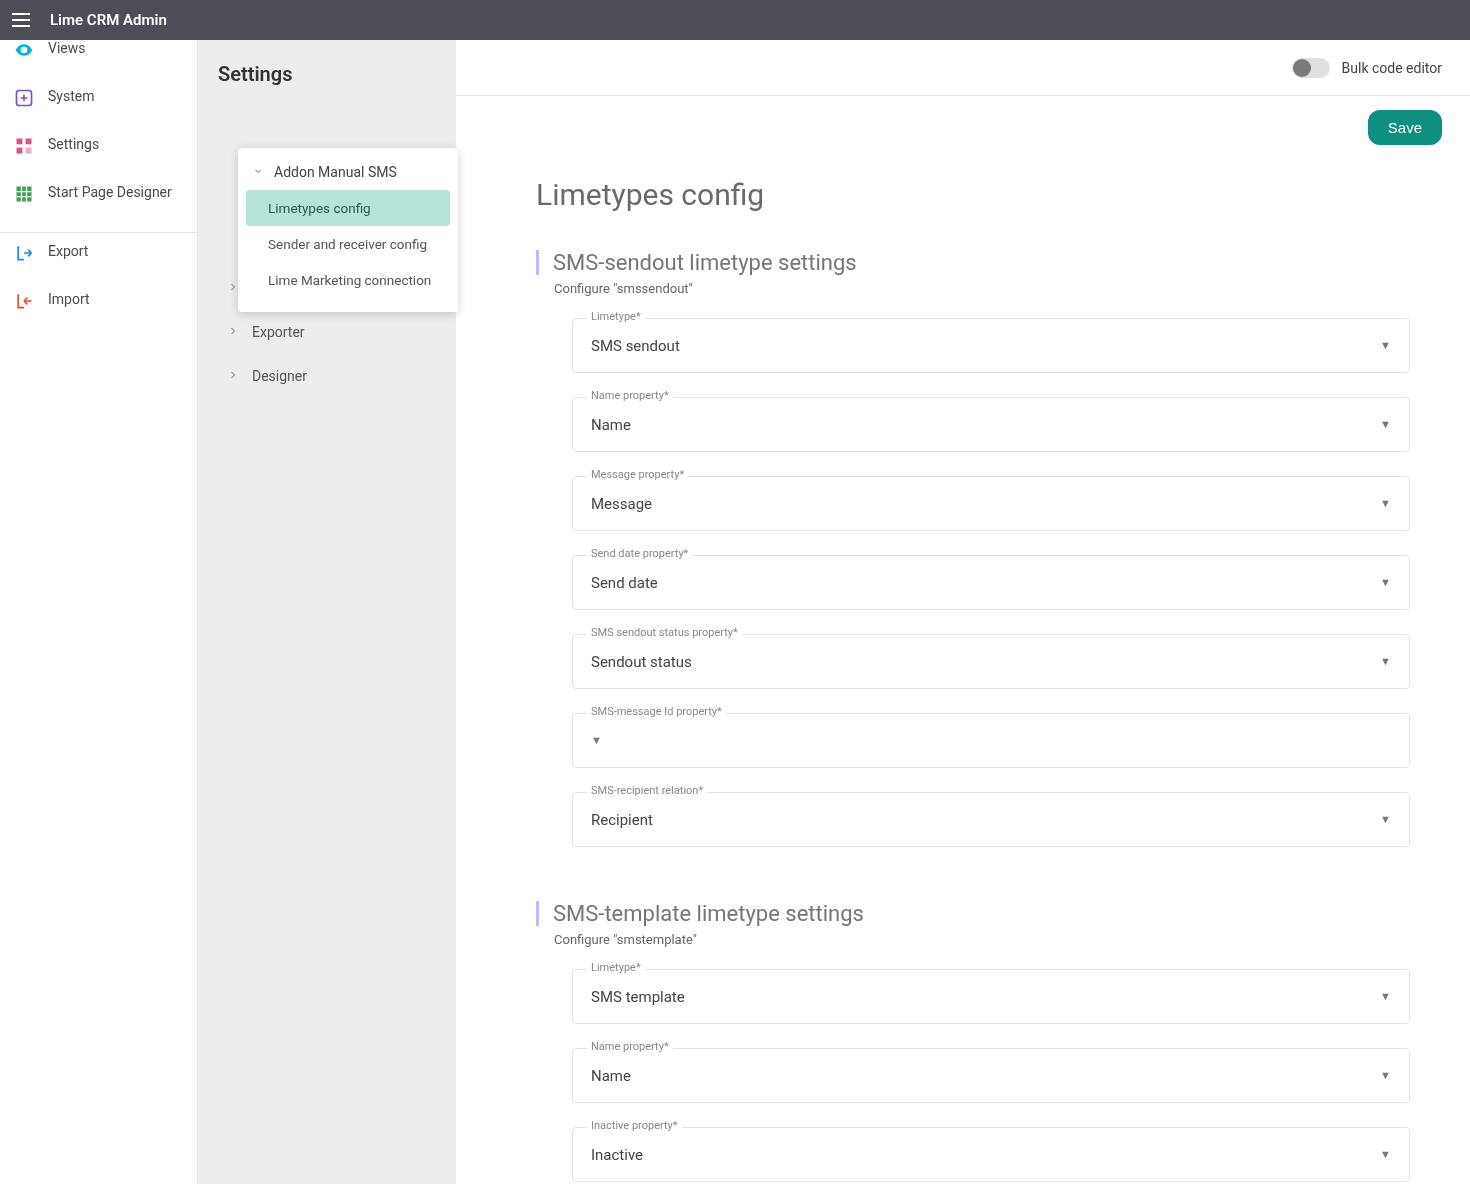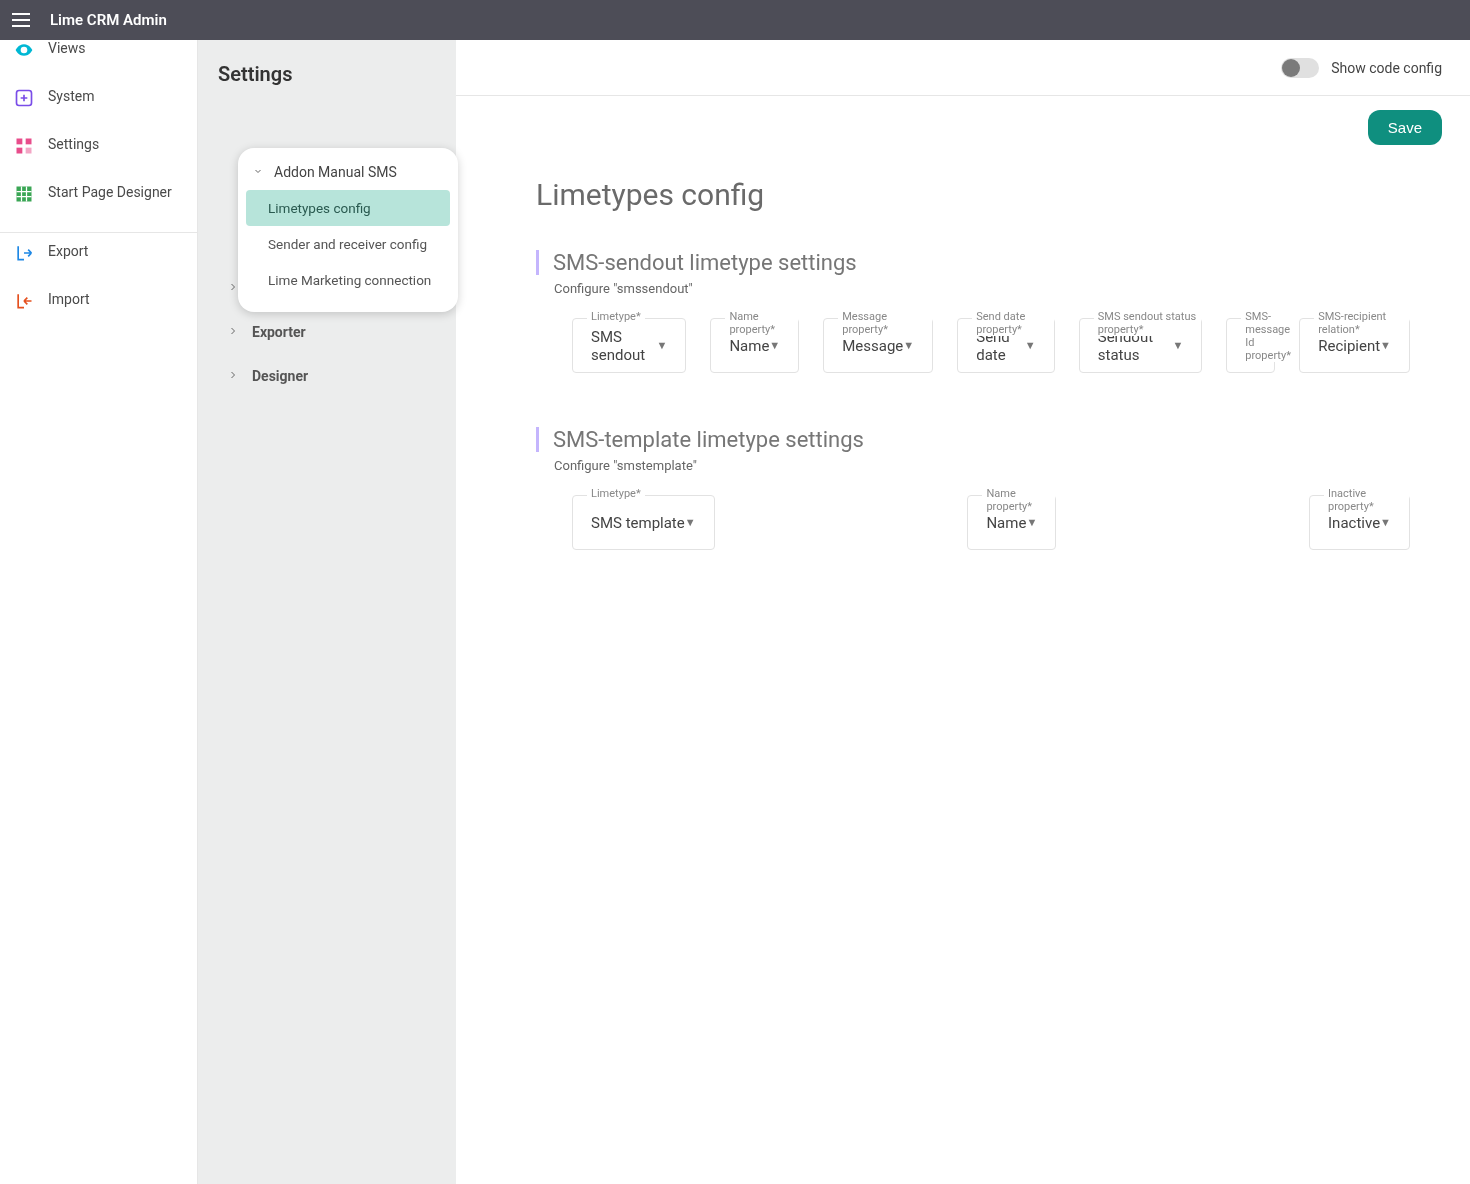--- a/index.html
+++ b/index.html
@@ -348,7 +348,7 @@
       <div class="toggle">
         <div class="knob"></div>
       </div>
-      <span>Show code config</span>
+      <span>Bulk code editor</span>
     </div>
     <div class="save-row">
       <button class="save-btn">Save</button>

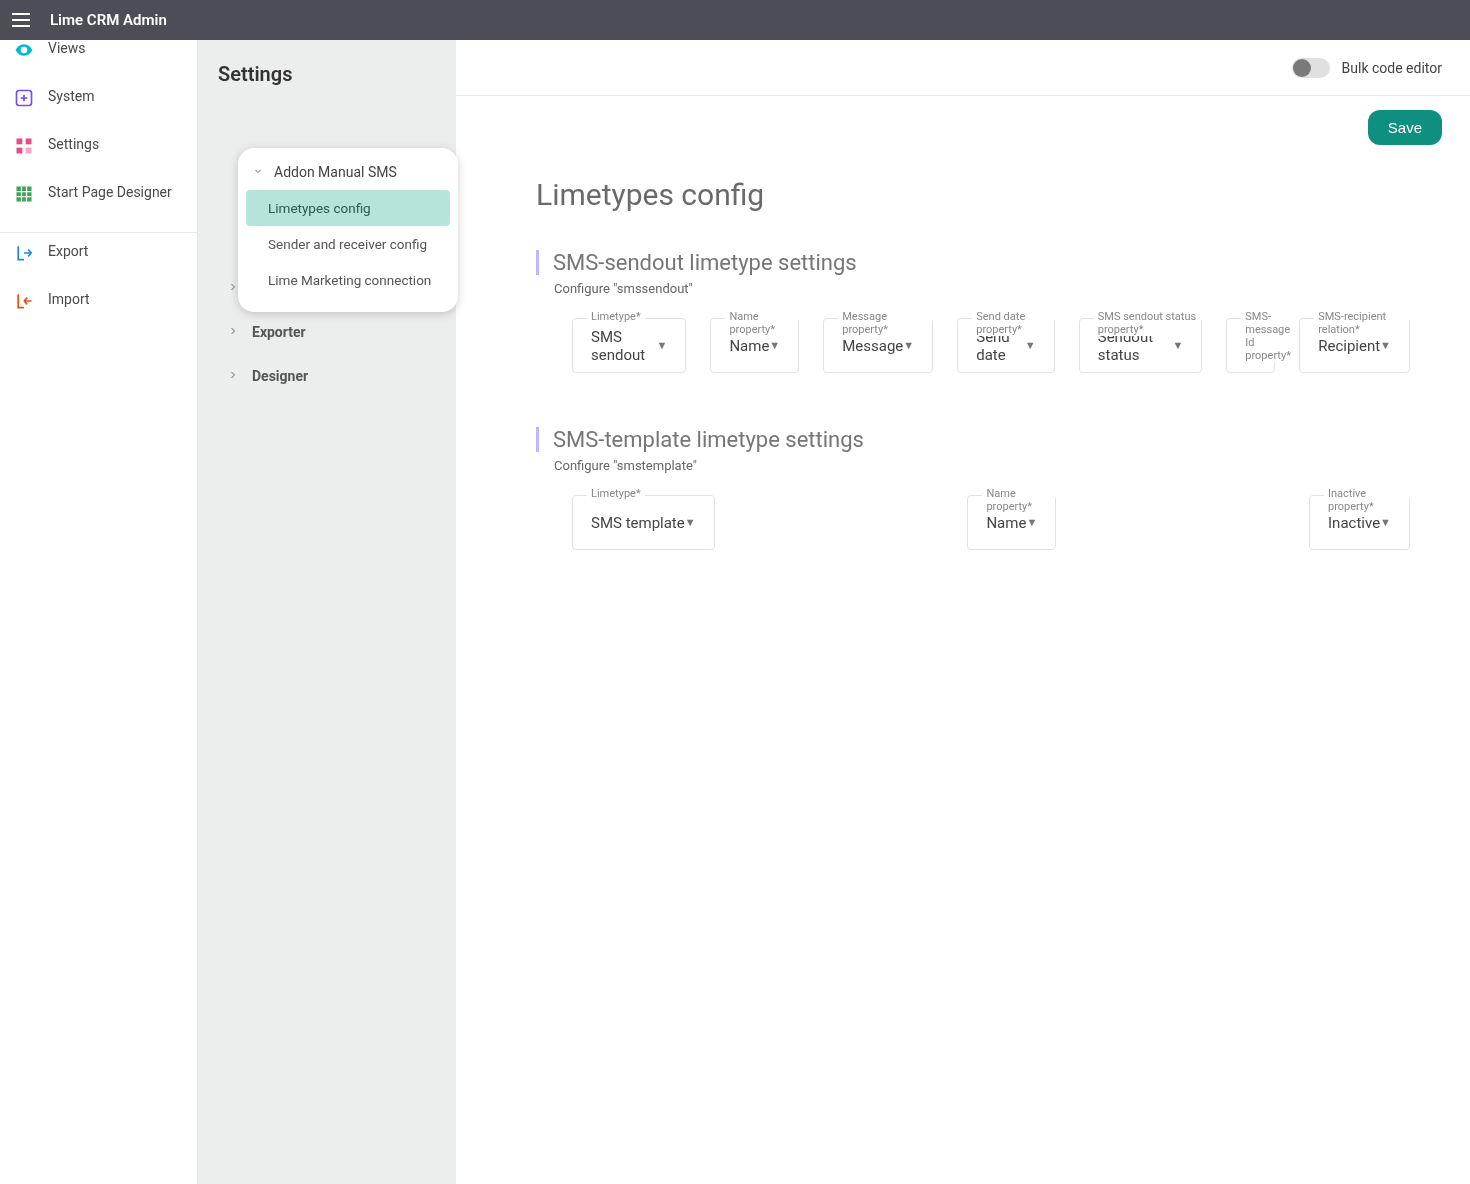--- a/index.html
+++ b/index.html
@@ -94,7 +94,7 @@
     top: 108px;
     width: 220px;
     background: #fff;
-    border-radius: 16px;
+    border-radius: 4px;
     box-shadow: 0 2px 10px rgba(0,0,0,0.18);
     padding: 10px 0 14px 0;
     z-index: 5;

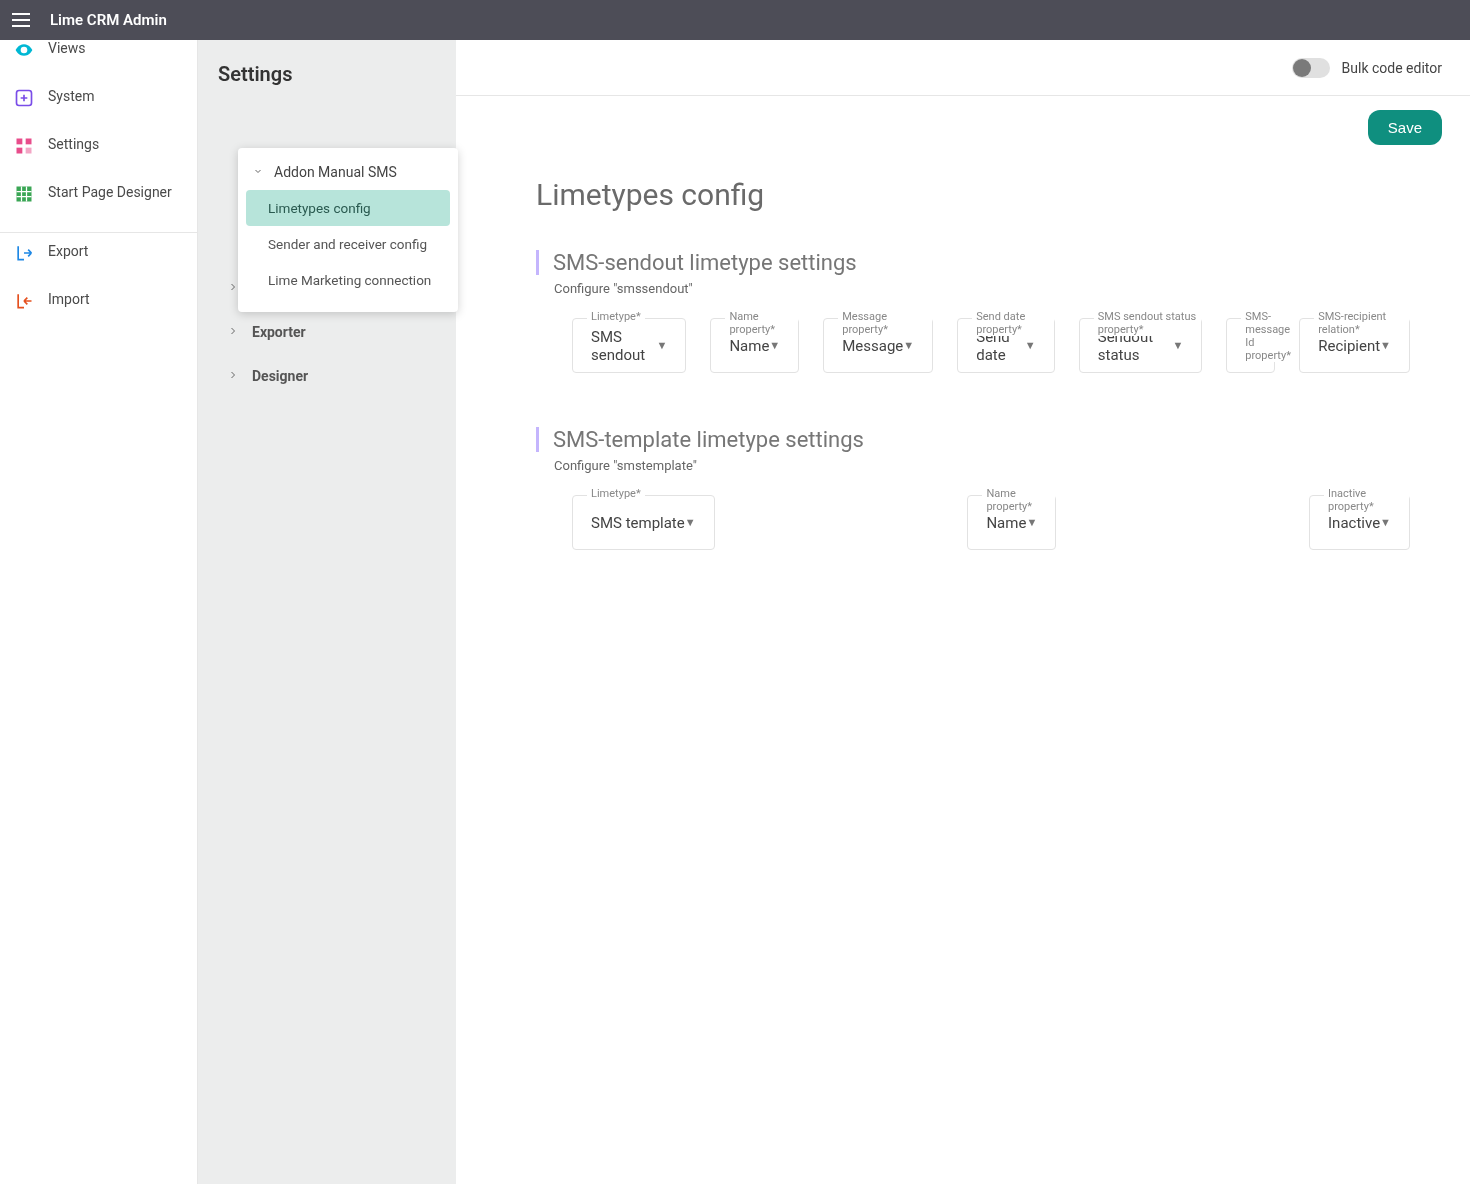--- a/index.html
+++ b/index.html
@@ -192,10 +192,9 @@
   .fields {
     padding-left: 36px;
     display: flex;
-    flex-direction: row;
+    flex-direction: column;
     gap: 24px;
     margin-bottom: 54px;
-    justify-content: space-between;
   }
   .field {
     position: relative;

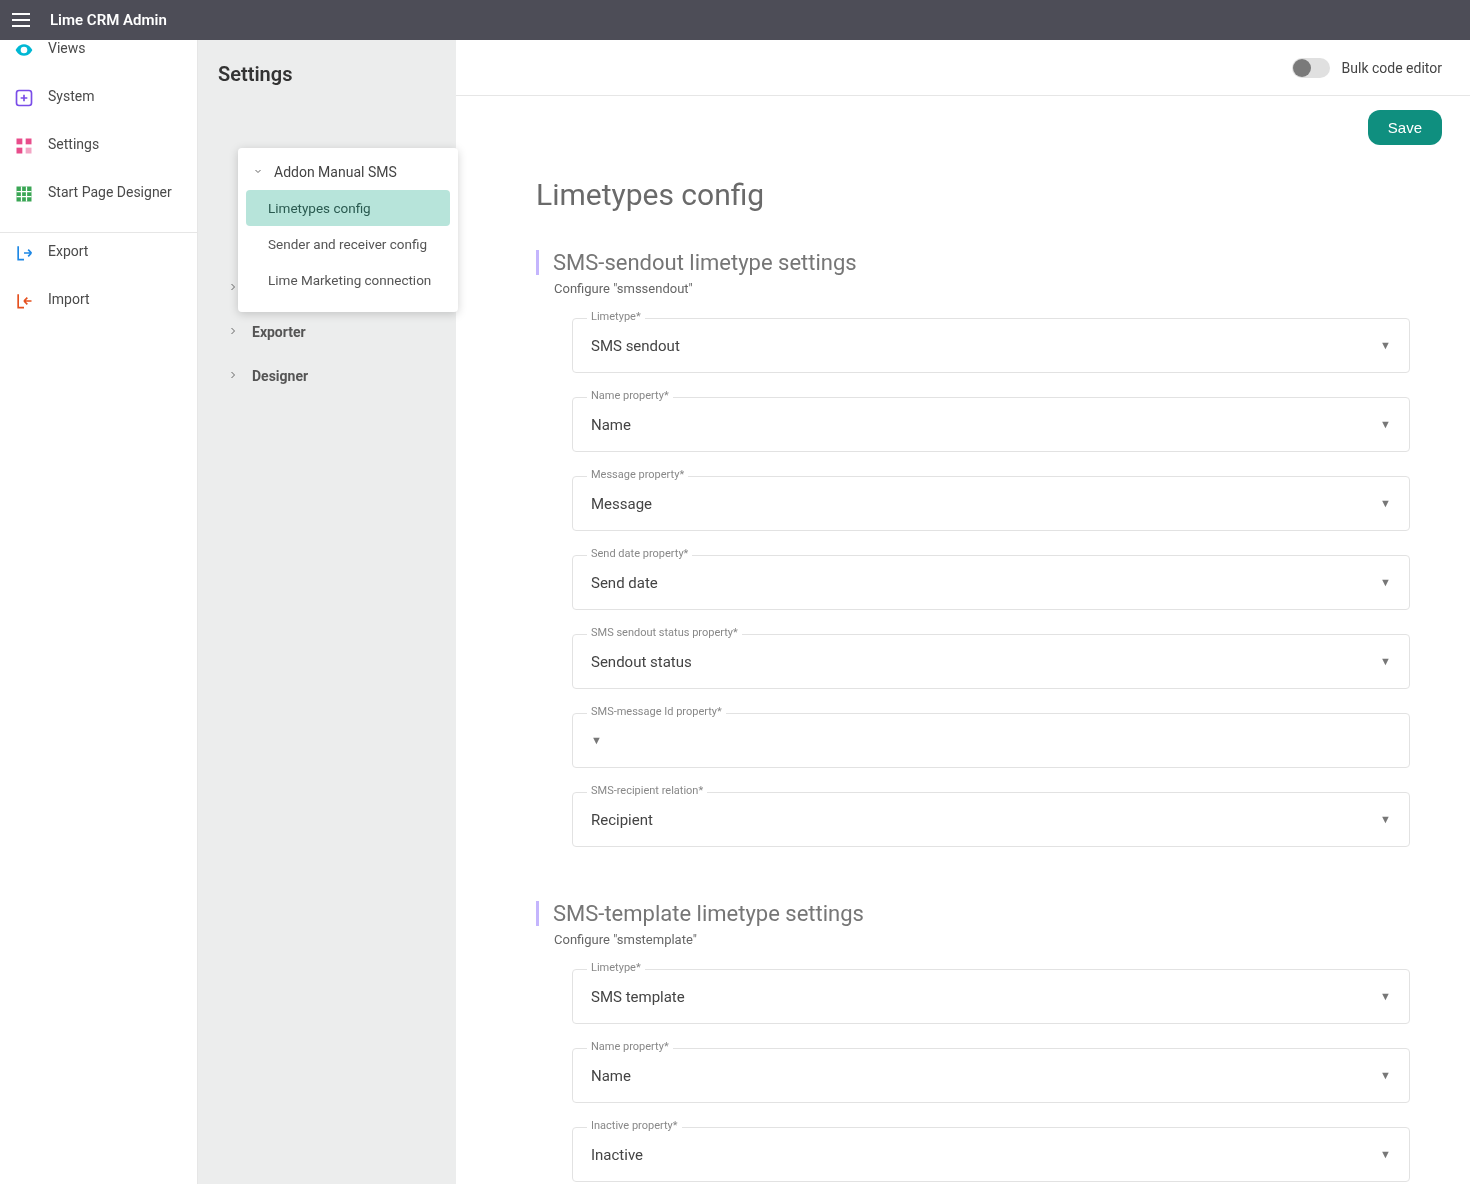--- a/index.html
+++ b/index.html
@@ -120,7 +120,7 @@
     background: #b7e4da;
     color: #2a5a50;
   }
-  .tree-below { margin-top: 160px; font-weight: bold; }
+  .tree-below { margin-top: 160px; }
 
   
   .main {

